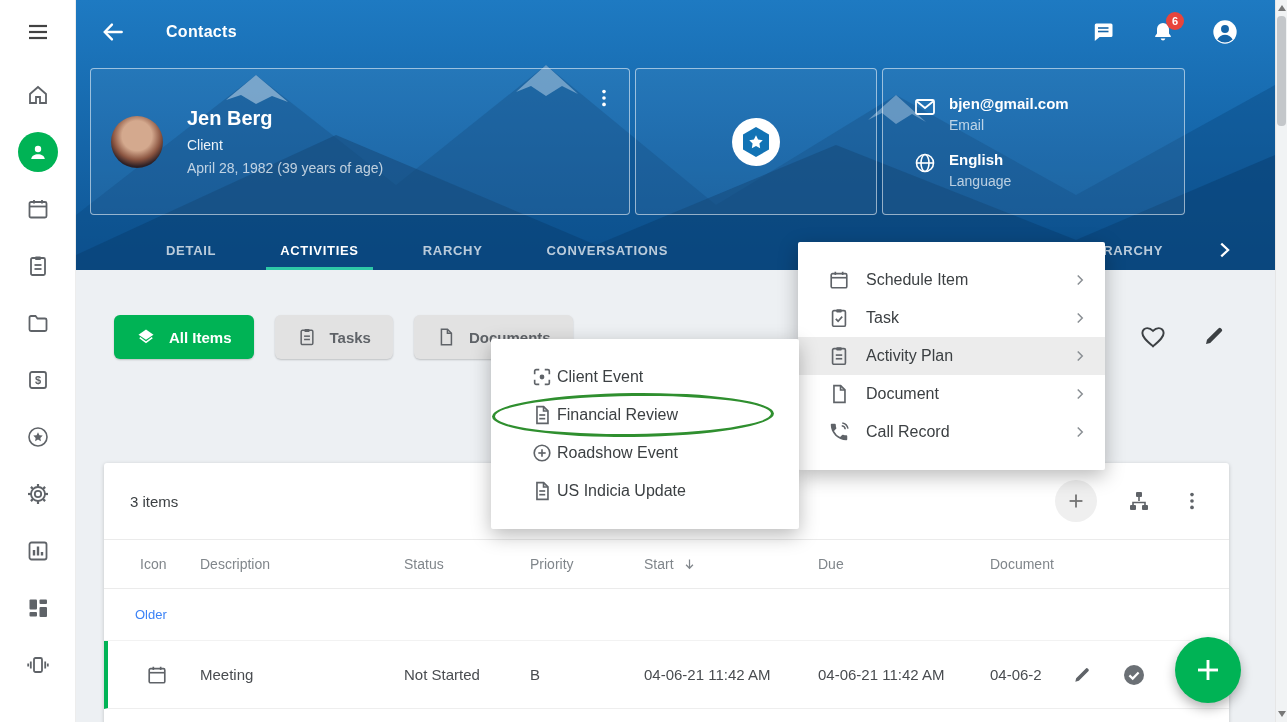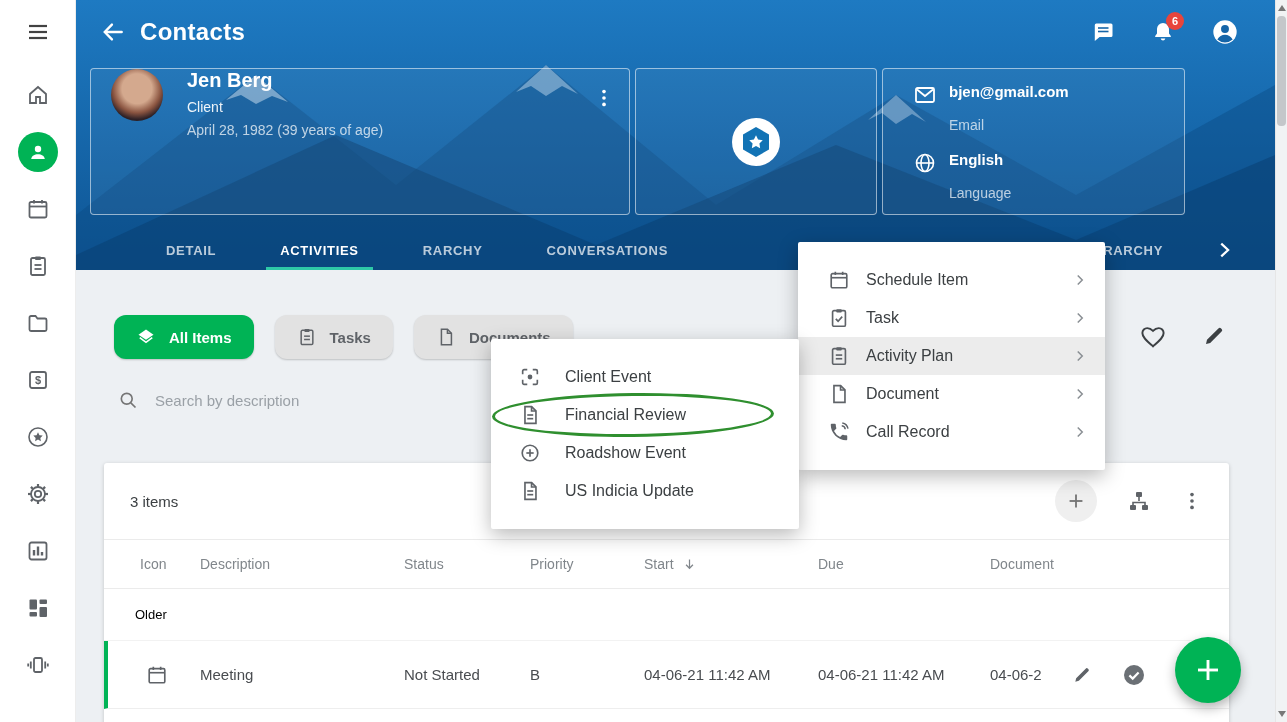--- a/index.html
+++ b/index.html
@@ -19,7 +19,7 @@
 .mountains{position:absolute;left:0;top:0;width:100%;height:100%}
 .topbar{position:absolute;left:0;top:0;width:100%;height:64px;display:flex;align-items:center;color:#fff}
 .back{margin-left:24px;cursor:pointer}
-.app-title{margin-left:14px;font-size:24px;font-weight:bold;letter-spacing:.3px}
+.app-title{margin-left:40px;font-size:16px;font-weight:bold;letter-spacing:.3px}
 .topbar-right{margin-left:auto;display:flex;align-items:center;gap:36px;margin-right:36px}
 .bell-wrap{position:relative}
 .badge{position:absolute;top:-8px;right:-9px;min-width:18px;height:18px;border-radius:9px;background:#e8453c;color:#fff;font-size:11px;font-weight:bold;display:flex;align-items:center;justify-content:center;padding:0 4px}

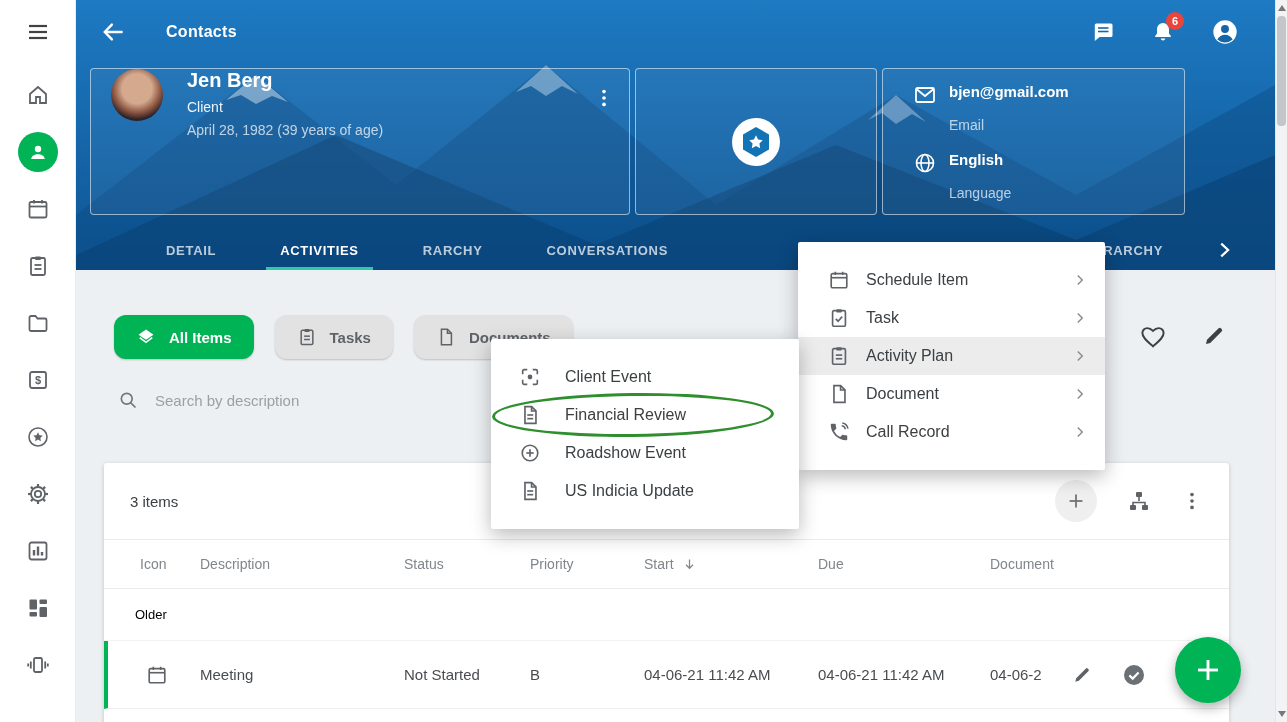--- a/index.html
+++ b/index.html
@@ -26,7 +26,7 @@
 
 .cards{position:absolute;top:68px;left:0;width:100%;display:flex;padding-left:14px;gap:5px;color:#fff}
 .card{height:147px;border:1px solid rgba(255,255,255,.55);border-radius:4px;background:rgba(255,255,255,.05);position:relative}
-.card1{width:540px;display:flex;padding-left:20px}
+.card1{width:540px;display:flex;align-items:center;padding-left:20px}
 .avatar{width:52px;height:52px;border-radius:50%;flex:none;
  background:radial-gradient(circle at 50% 38%,#d4a98e 0 36%,#8a5440 58%,#2e2126 74%, #201a20 100%);}
 .c1-text{margin-left:24px}

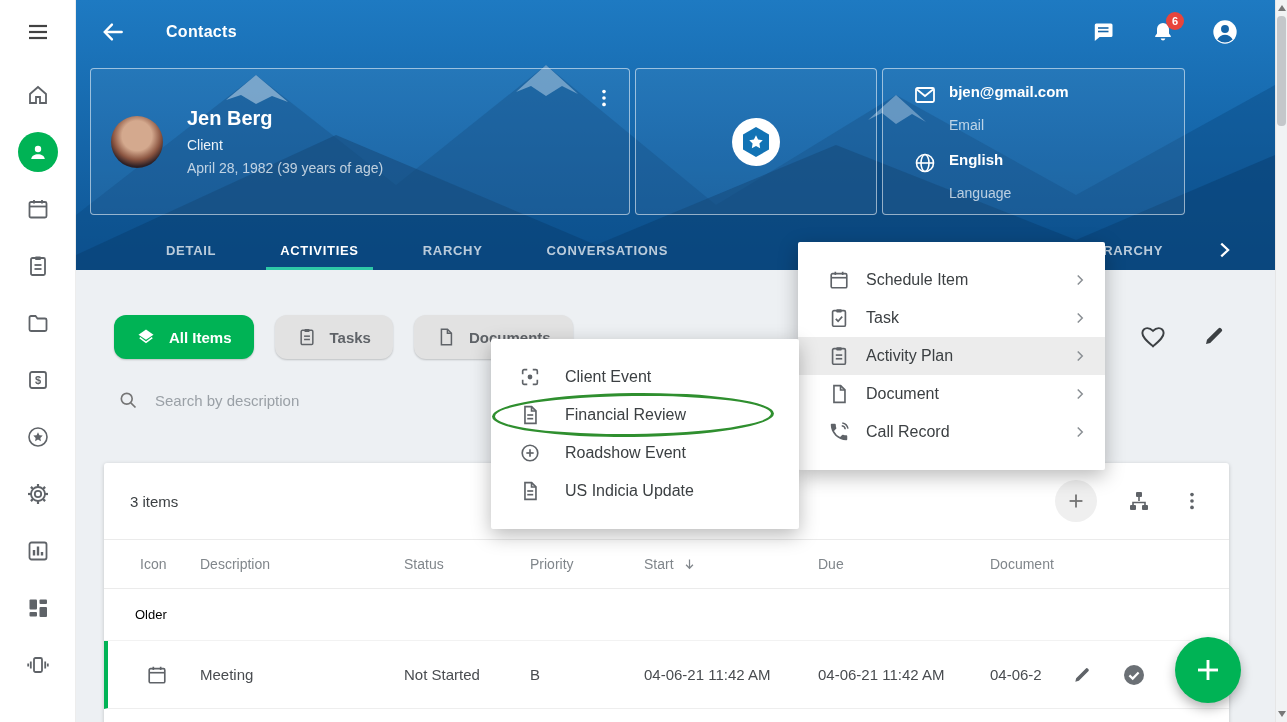--- a/index.html
+++ b/index.html
@@ -39,7 +39,7 @@
 .card3{width:303px;display:flex;flex-direction:column;justify-content:center;gap:18px;padding-left:30px}
 .info-row{display:flex;align-items:flex-start;gap:12px}
 .info-value{font-size:15px;font-weight:bold}
-.info-label{margin-top:17px;font-size:14px;color:rgba(255,255,255,.7)}
+.info-label{margin-top:5px;font-size:14px;color:rgba(255,255,255,.7)}
 
 .tabs{position:absolute;left:0;bottom:0;width:100%;height:40px;display:flex;align-items:center;padding-left:76px;gap:36px}
 .tab{font-size:13px;font-weight:bold;letter-spacing:.7px;color:rgba(255,255,255,.72);padding:0 14px;height:40px;display:flex;align-items:center;position:relative;cursor:pointer;white-space:nowrap}

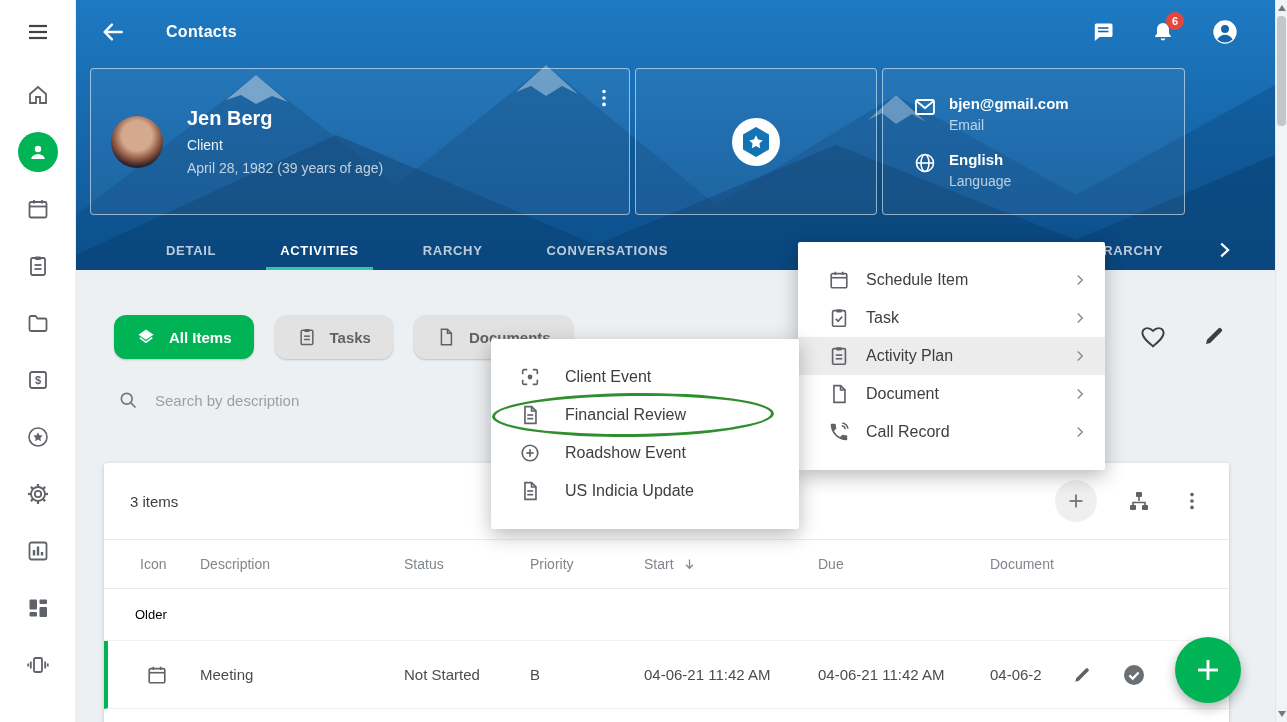--- a/index.html
+++ b/index.html
@@ -51,7 +51,7 @@
 
 .main{position:absolute;left:76px;top:270px;width:1199px;height:452px;background:#edf0f3;z-index:1}
 .filter-row{position:absolute;left:38px;top:45px;display:flex;gap:21px;align-items:center}
-.btn{height:44px;display:flex;align-items:center;gap:13px;padding:0 22px;border-radius:12px;font-size:15px;font-weight:bold;box-shadow:0 1px 2px rgba(0,0,0,.2);cursor:pointer;border:none;white-space:nowrap}
+.btn{height:44px;display:flex;align-items:center;gap:13px;padding:0 22px;border-radius:6px;font-size:15px;font-weight:bold;box-shadow:0 1px 2px rgba(0,0,0,.2);cursor:pointer;border:none;white-space:nowrap}
 .btn-green{background:#00b355;color:#fff}
 .btn-gray{background:#e2e2e2;color:#5f6368}
 .action-icons{position:absolute;top:54px;right:49px;display:flex;gap:36px;color:#3c4043}

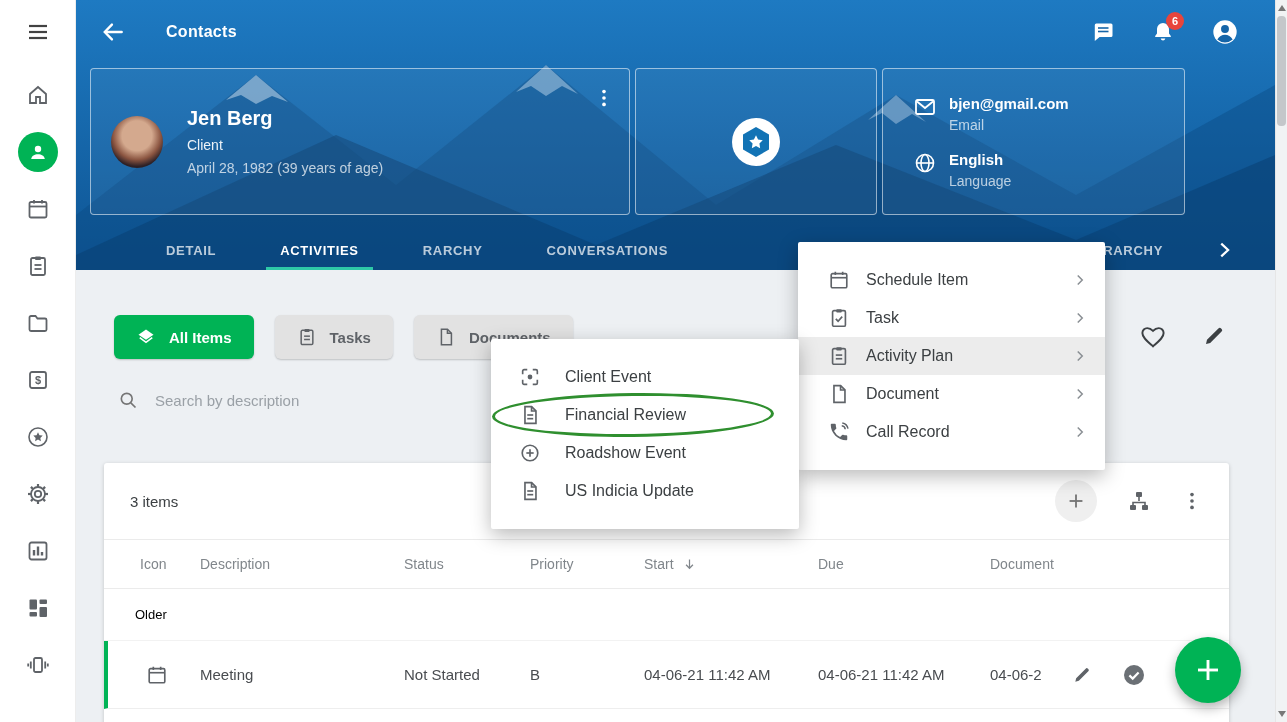--- a/index.html
+++ b/index.html
@@ -84,7 +84,7 @@
 .menu1{left:798px;top:242px;width:307px}
 .menu2{left:491px;top:339px;width:308px}
 .menu-item{height:38px;display:flex;align-items:center;padding:0 16px 0 30px;font-size:16px;color:#3c4043;gap:16px;cursor:pointer}
-.menu2 .menu-item{padding-left:28px;gap:24px}
+.menu2 .menu-item{padding-left:40px;gap:4px}
 .menu-item .mi-label{flex:1}
 .menu-item.highlight{background:#ececec}
 .mi-icon{color:#5f6368}

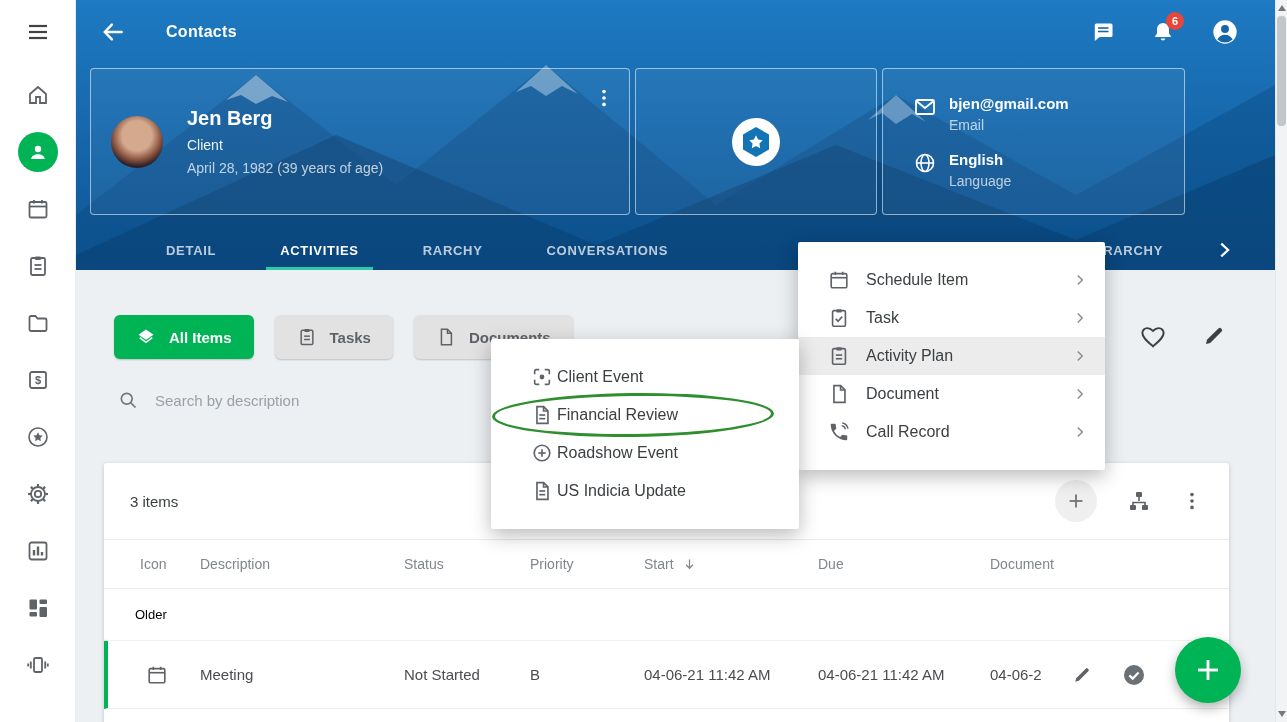--- a/index.html
+++ b/index.html
@@ -382,15 +382,6 @@
     </span>
   </div>
 
-  <div class="search-row">
-    <span>
-      <svg width="20" height="20" viewBox="0 0 24 24" stroke="currentColor" stroke-width="2" fill="none">
-          <circle cx="10.5" cy="10.5" r="6.5"></circle>
-          <line x1="15.4" y1="15.4" x2="21" y2="21"></line>
-        </svg>
-    </span>
-    <input class="search-input" type="text" placeholder="Search by description" style="">
-  </div>
 
   <div class="table-card">
     <div class="tc-header">

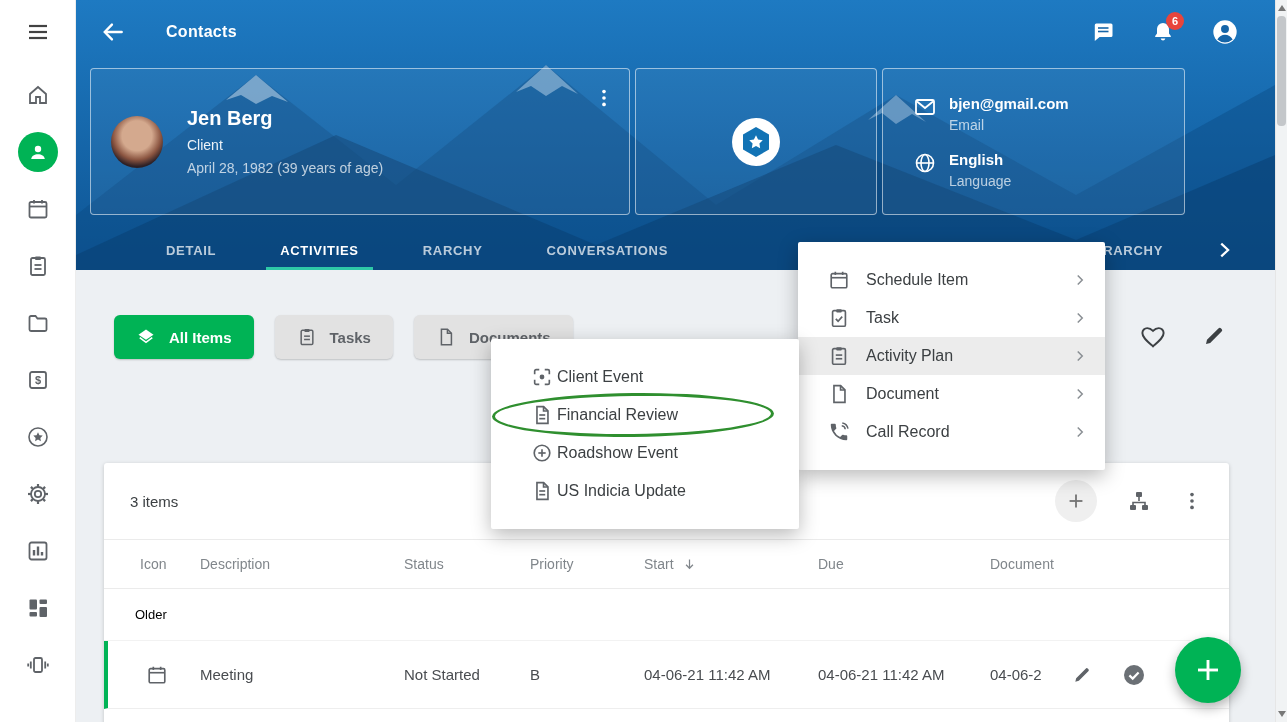--- a/index.html
+++ b/index.html
@@ -70,7 +70,7 @@
 .grid{display:grid;grid-template-columns:60px 204px 126px 114px 174px 172px 1fr;align-items:center}
 .col-head{height:50px;padding-left:36px;color:#80868b;font-size:14px;border-top:1px solid #ebebeb;border-bottom:1px solid #ebebeb}
 .col-cell{display:flex;align-items:center;gap:8px;cursor:pointer}
-.group-row{height:52px;display:flex;align-items:center;padding-left:31px;color:#000000;font-size:13px;border-bottom:1px solid #f2f2f2}
+.group-row{height:52px;display:flex;align-items:center;padding-left:31px;color:#3b82f6;font-size:13px;border-bottom:1px solid #f2f2f2}
 .data-row{height:68px;border-left:4px solid #00b355;border-bottom:1px solid #eee;padding-left:32px;font-size:15px;color:#494c50;cursor:pointer}
 .row-icon{margin-left:6px;color:#5f6368}
 .rem-cell{display:flex;align-items:center;gap:30px}

